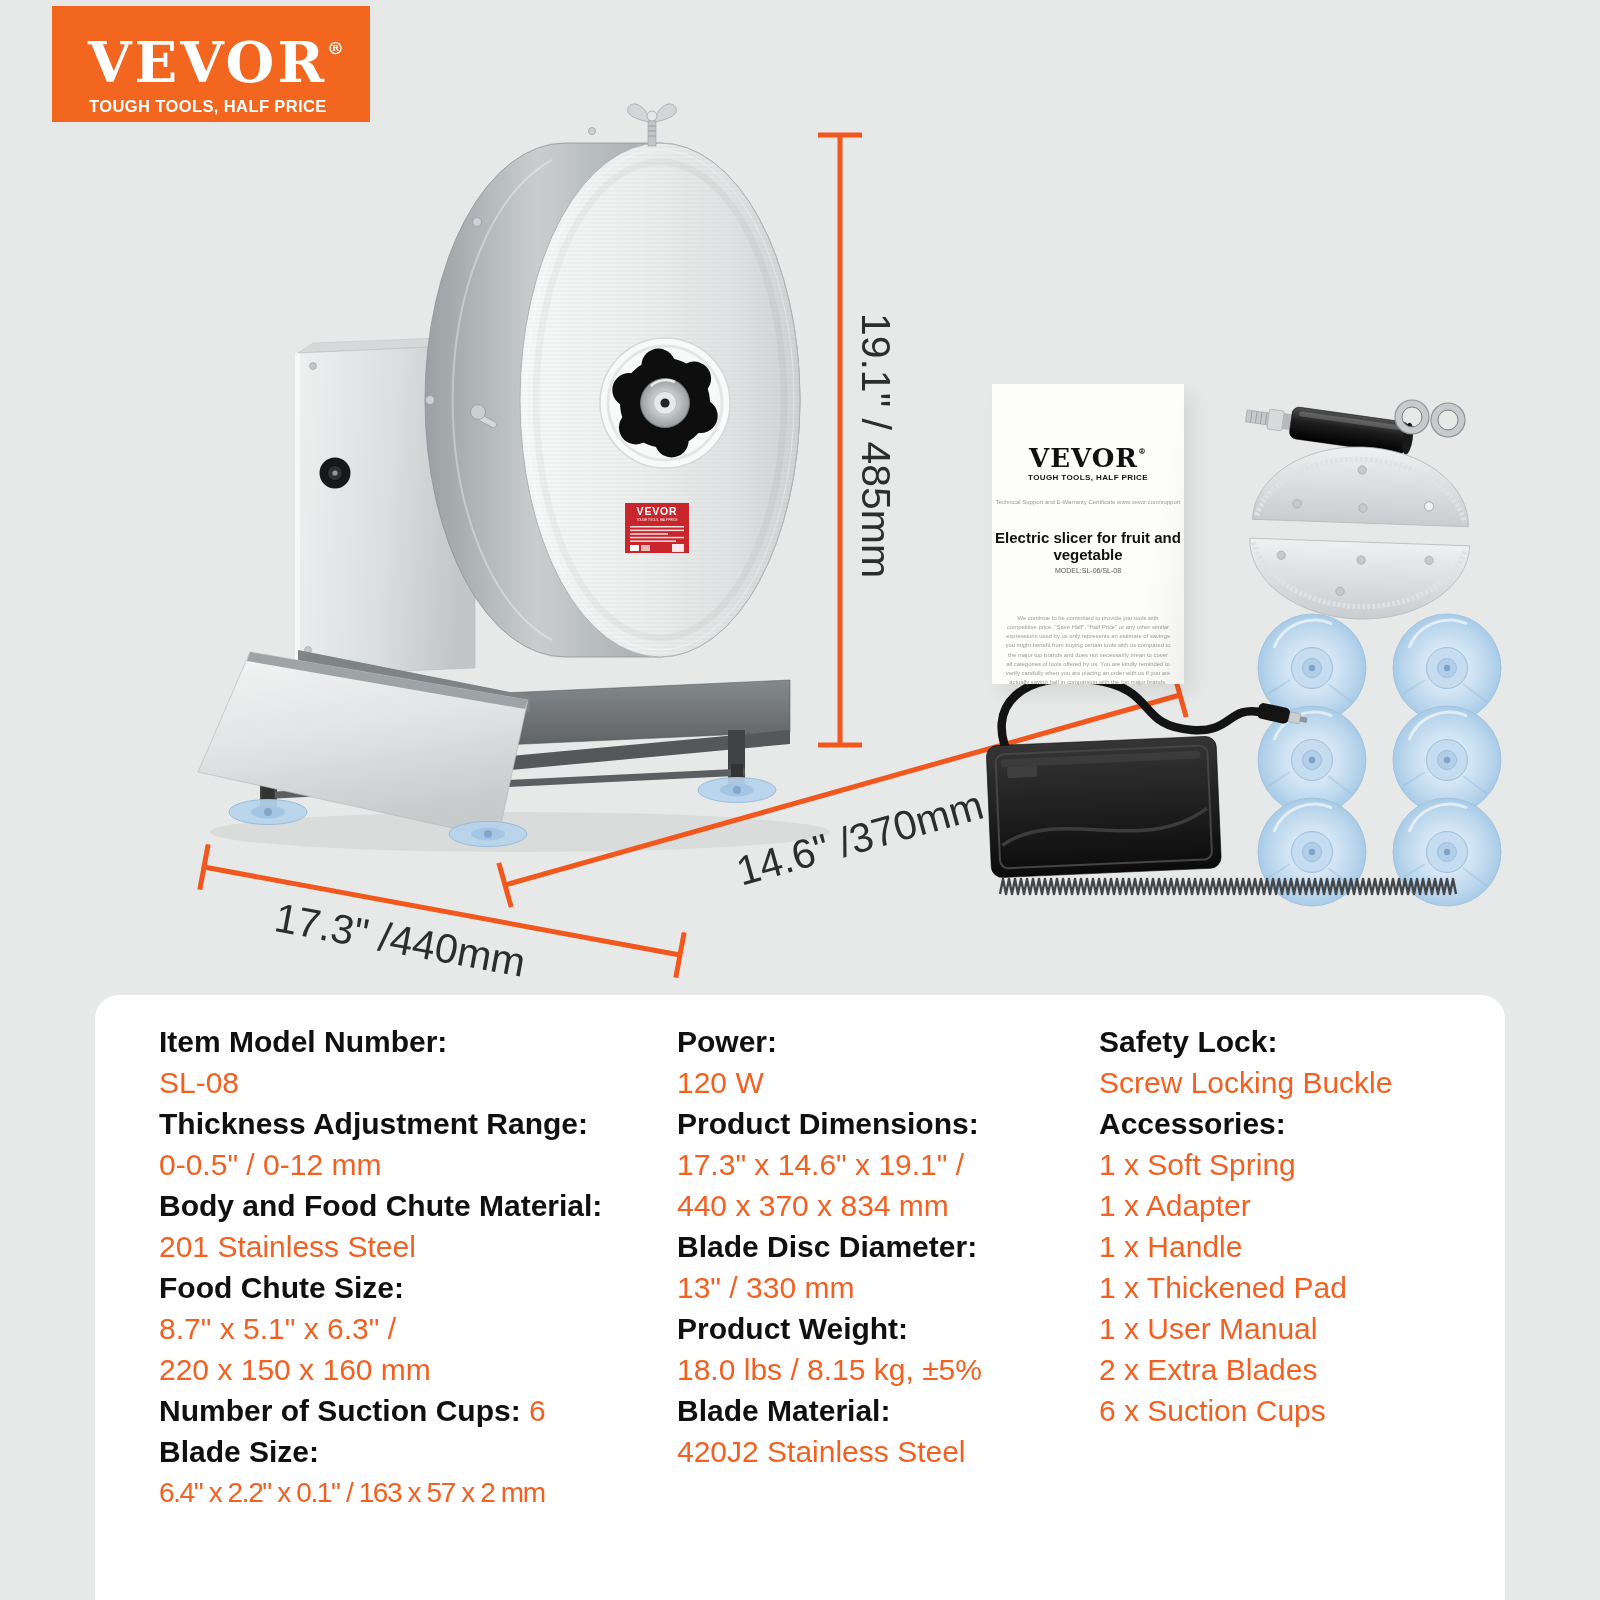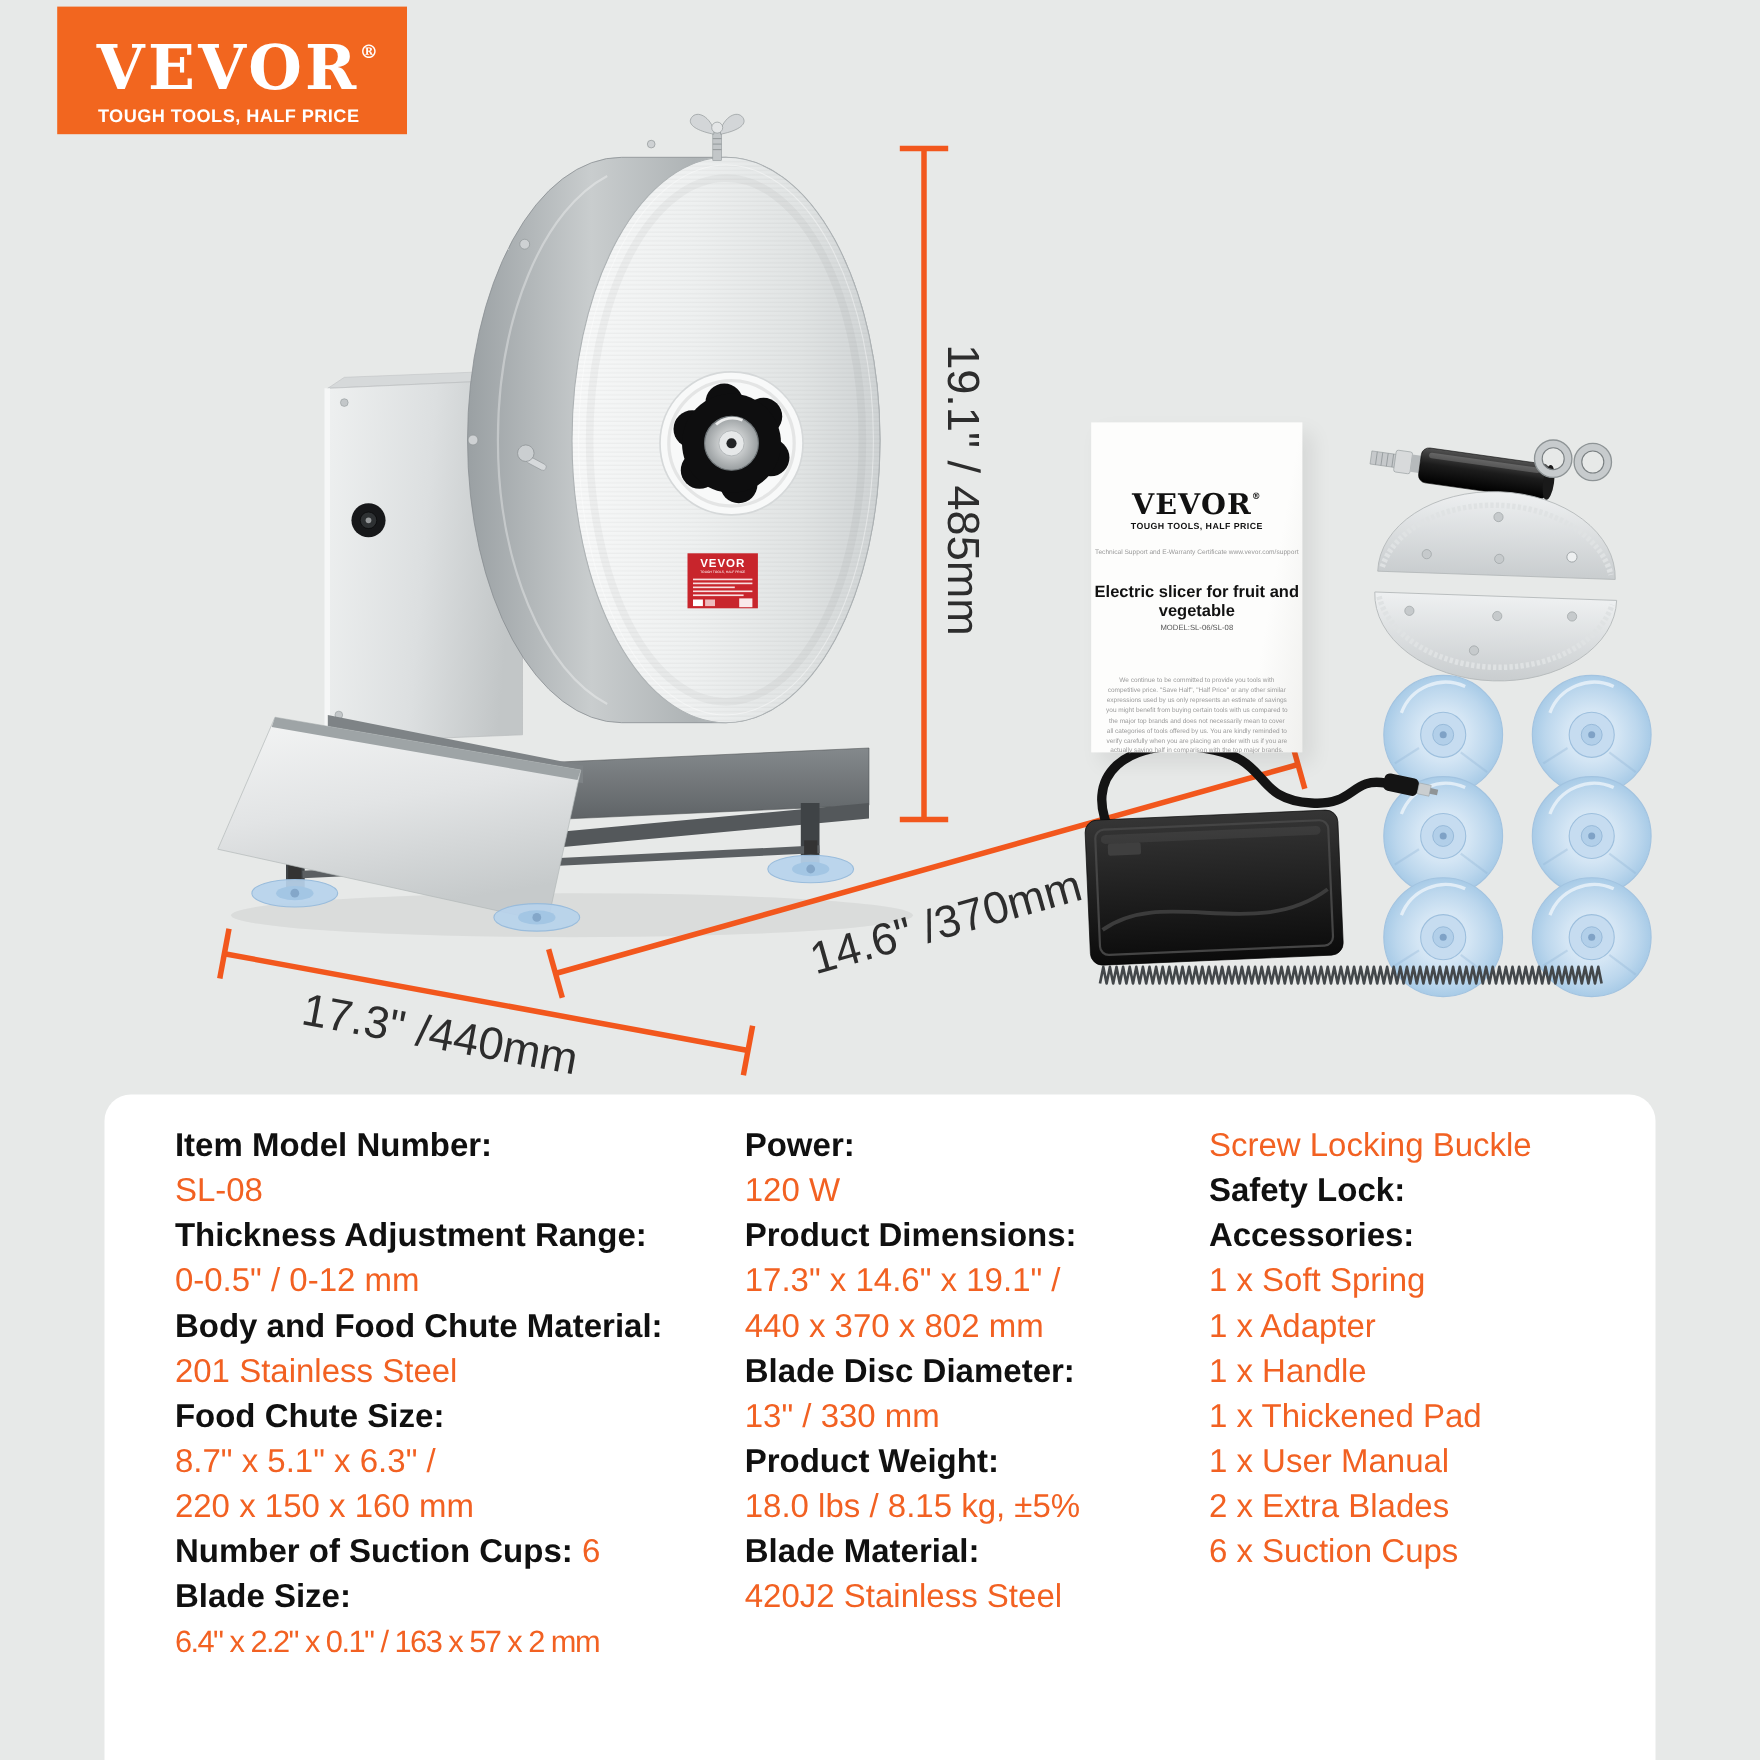--- a/index.html
+++ b/index.html
@@ -408,8 +408,8 @@
       <div class="sl o">420J2 Stainless Steel</div>
     </div>
     <div class="col c3">
+      <div class="sl b">Safety Lock:</div>
       <div class="sl o">Screw Locking Buckle</div>
-      <div class="sl b">Safety Lock:</div>
       <div class="sl b">Accessories:</div>
       <div class="sl o">1 x Soft Spring</div>
       <div class="sl o">1 x Adapter</div>

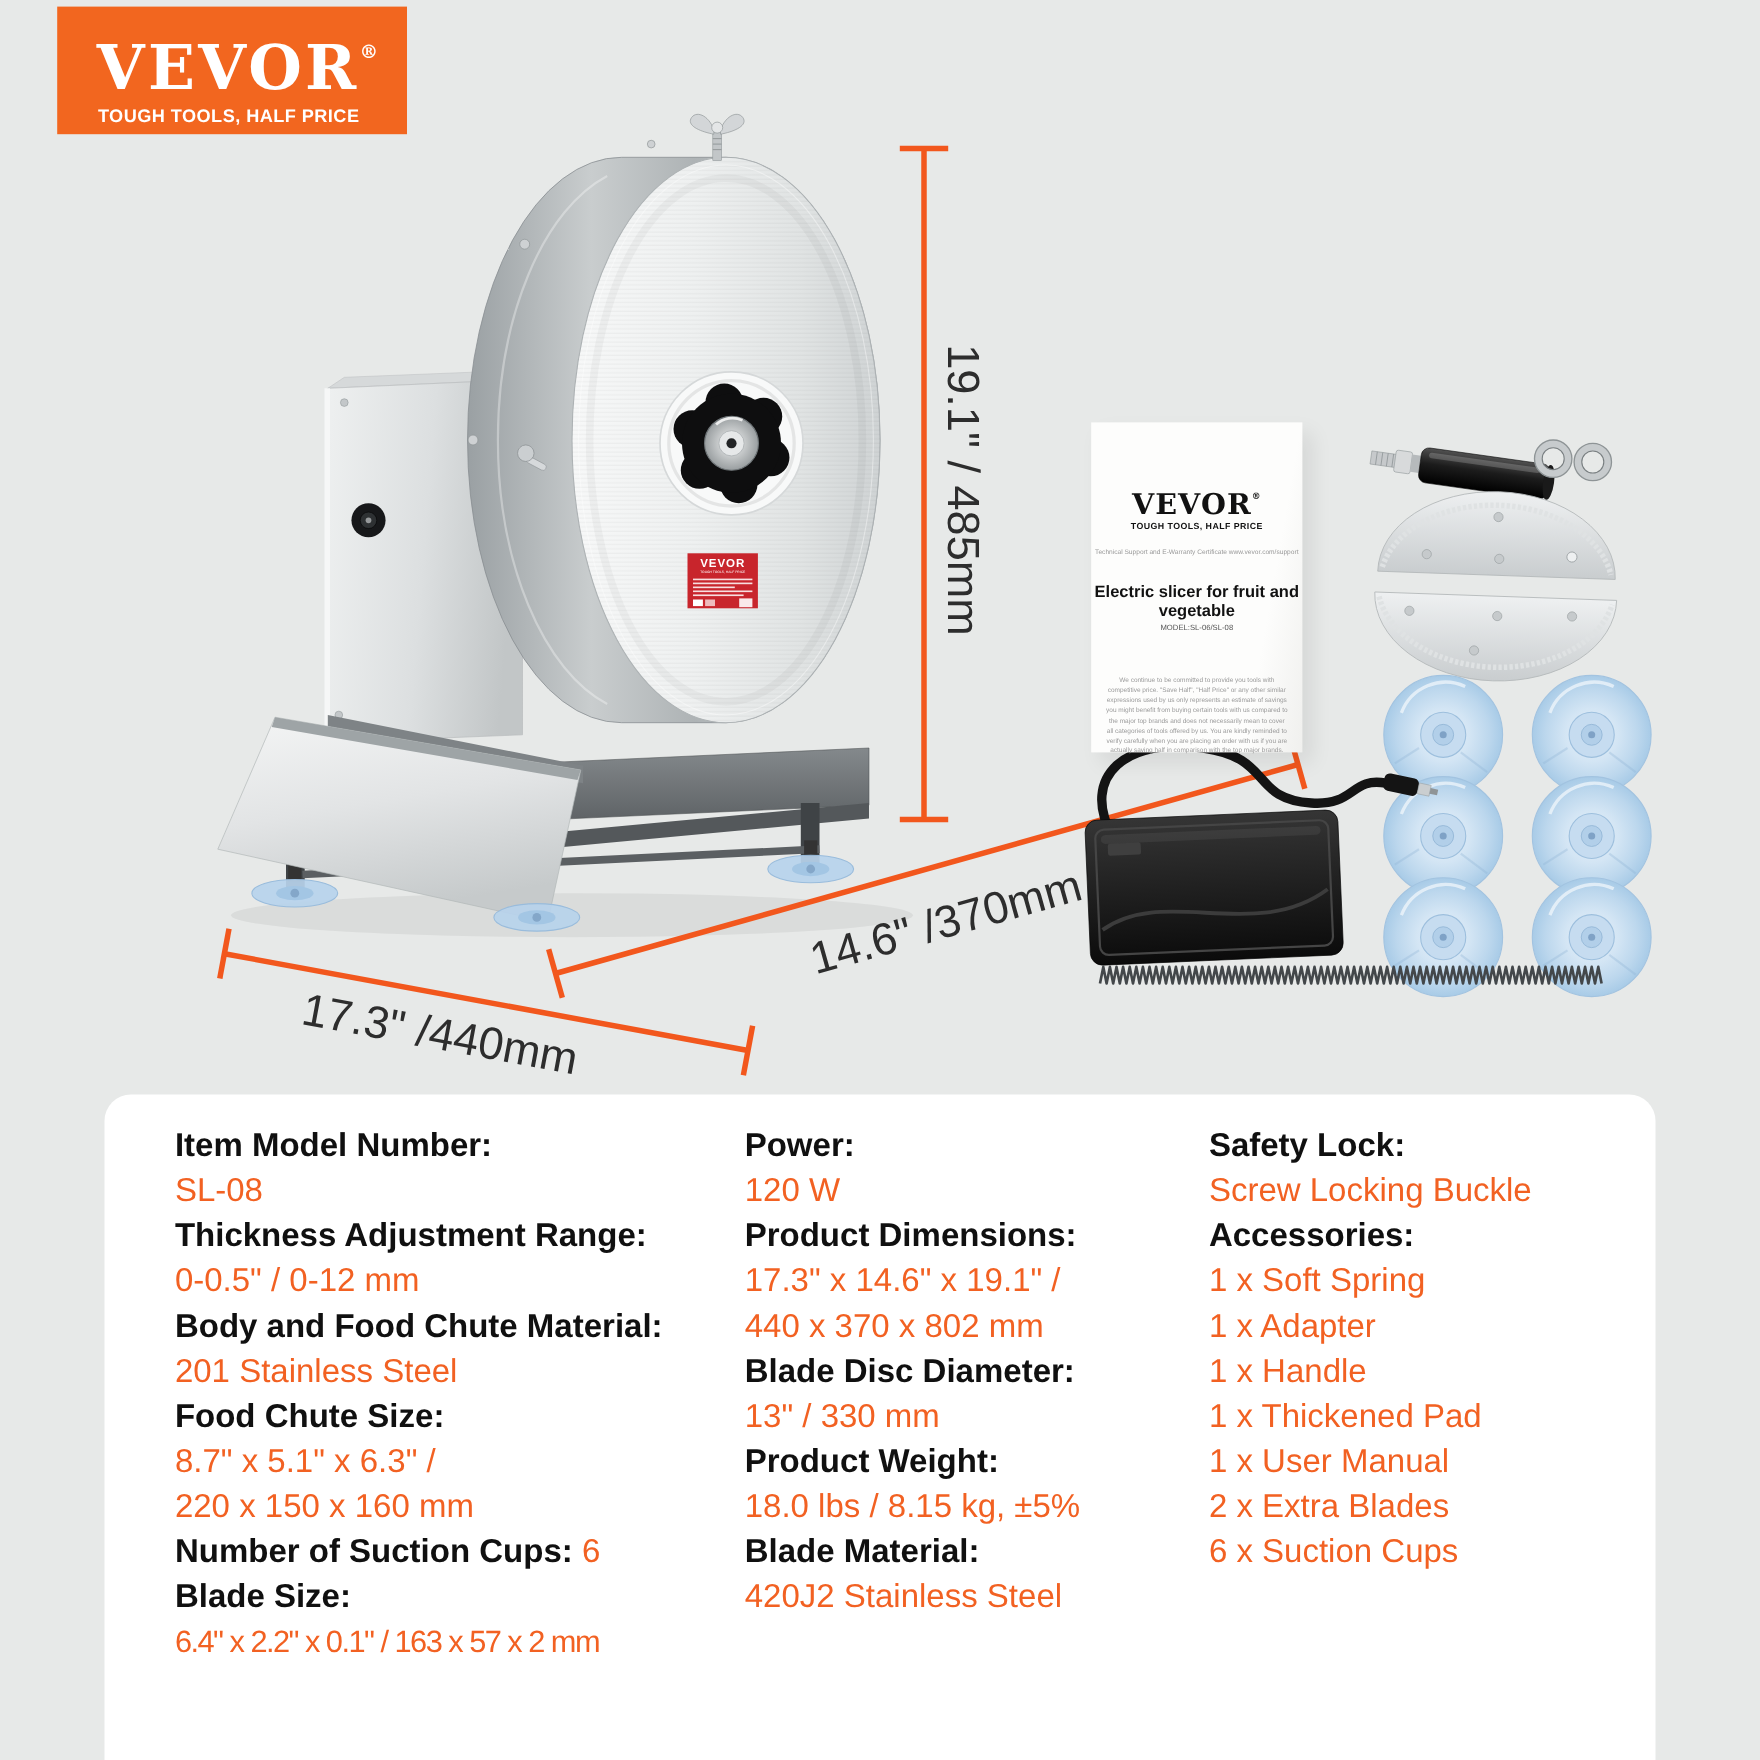--- a/index.html
+++ b/index.html
@@ -399,7 +399,7 @@
       <div class="sl o">120 W</div>
       <div class="sl b">Product Dimensions:</div>
       <div class="sl o">17.3" x 14.6" x 19.1" /</div>
-      <div class="sl o">440 x 370 x 802 mm</div>
+      <div class="sl o">440 x 370 x 834 mm</div>
       <div class="sl b">Blade Disc Diameter:</div>
       <div class="sl o">13" / 330 mm</div>
       <div class="sl b">Product Weight:</div>

